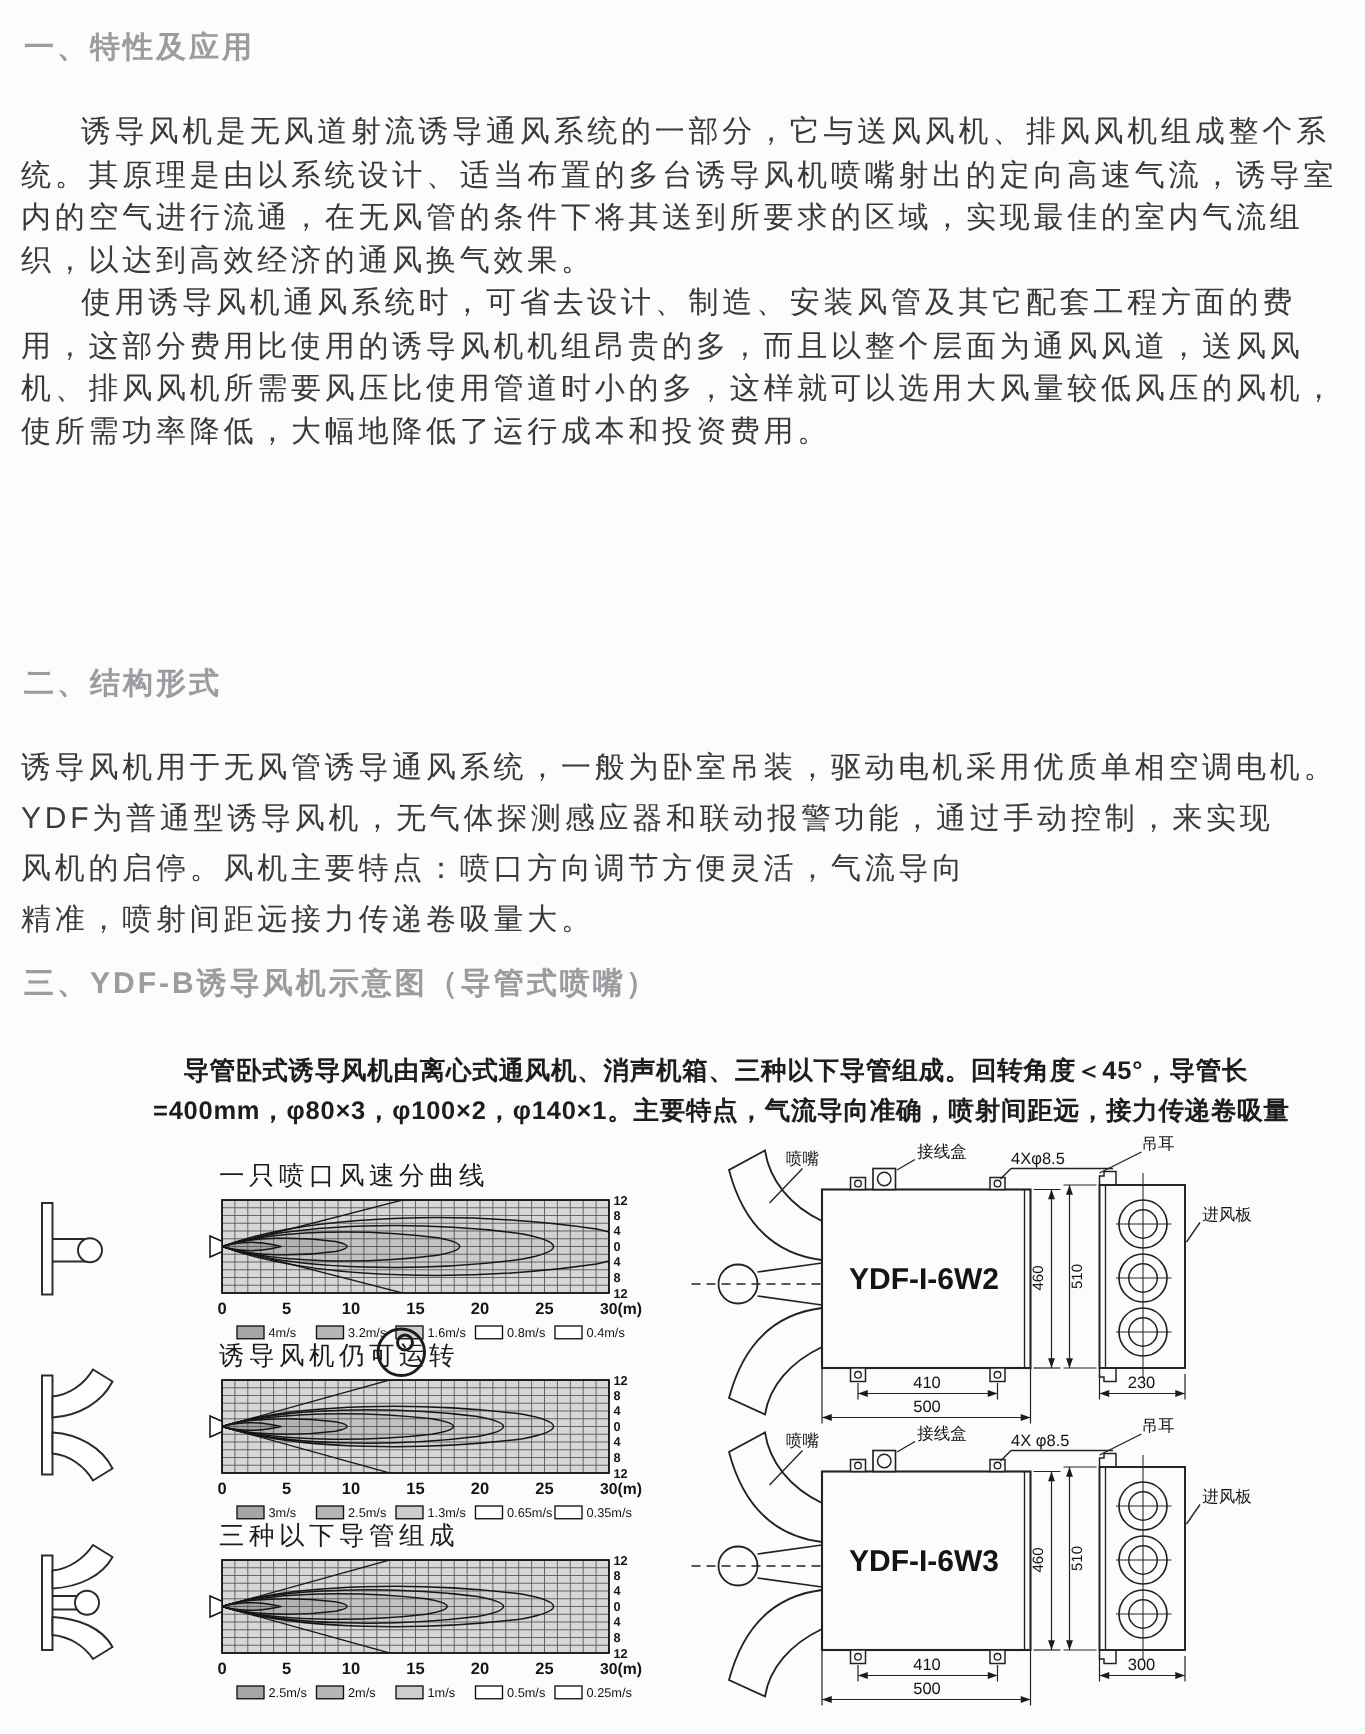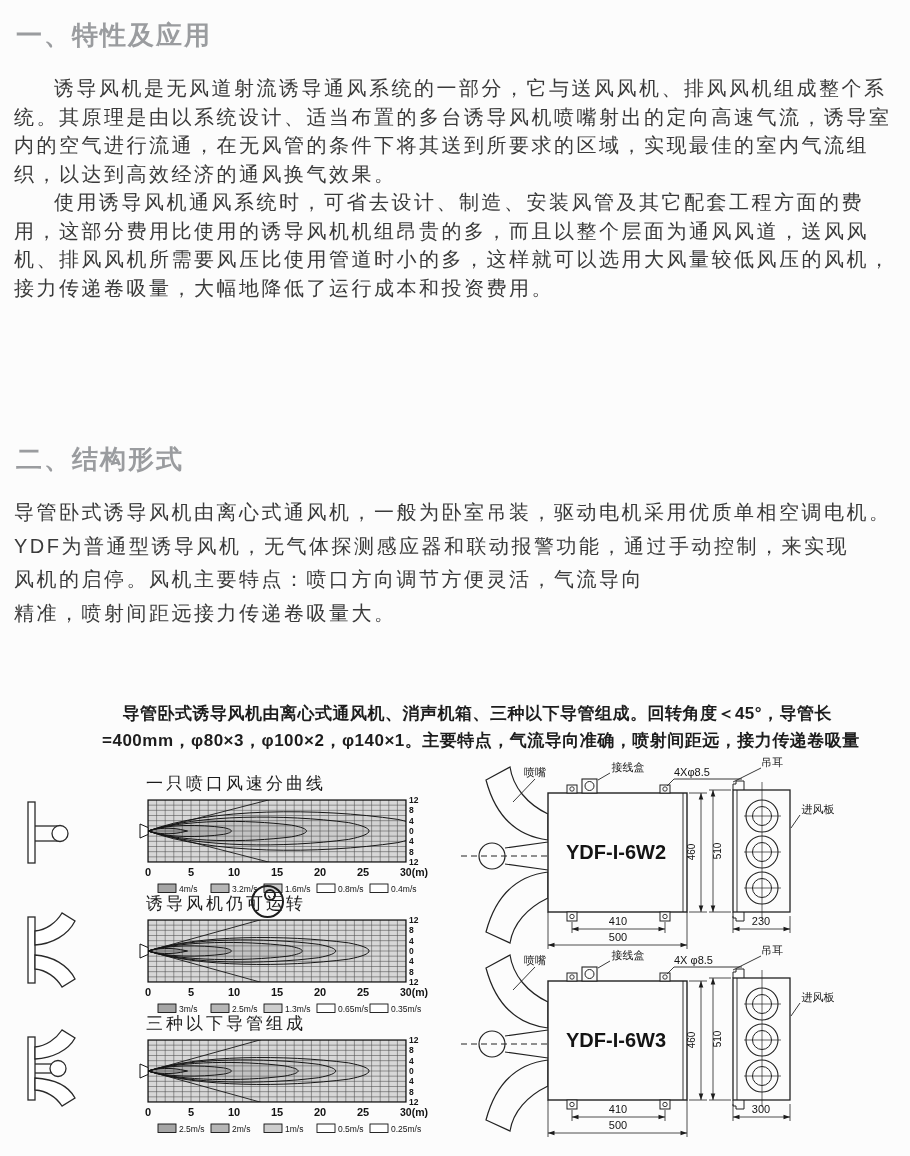--- a/index.html
+++ b/index.html
@@ -5,7 +5,7 @@
   html,body{margin:0;padding:0;background:#ffffff;}
   .page{position:relative;width:910px;height:1156px;background:#fcfcfc;overflow:hidden;
         font-family:"Liberation Sans",sans-serif;color:#3c3c3c;}
-  .sec-title{position:absolute;left:16px;margin:0;font-size:26px;font-weight:bold;
+  .sec-title{position:absolute;left:16px;margin:0;font-size:20px;font-weight:bold;
              color:#9a9c9f;letter-spacing:2px;}
   .bodytext{position:absolute;left:14px;width:886px;font-size:20px;line-height:28.5px;
             letter-spacing:2.5px;color:#3a3a3a;font-family:Liberation Mono, monospace;}

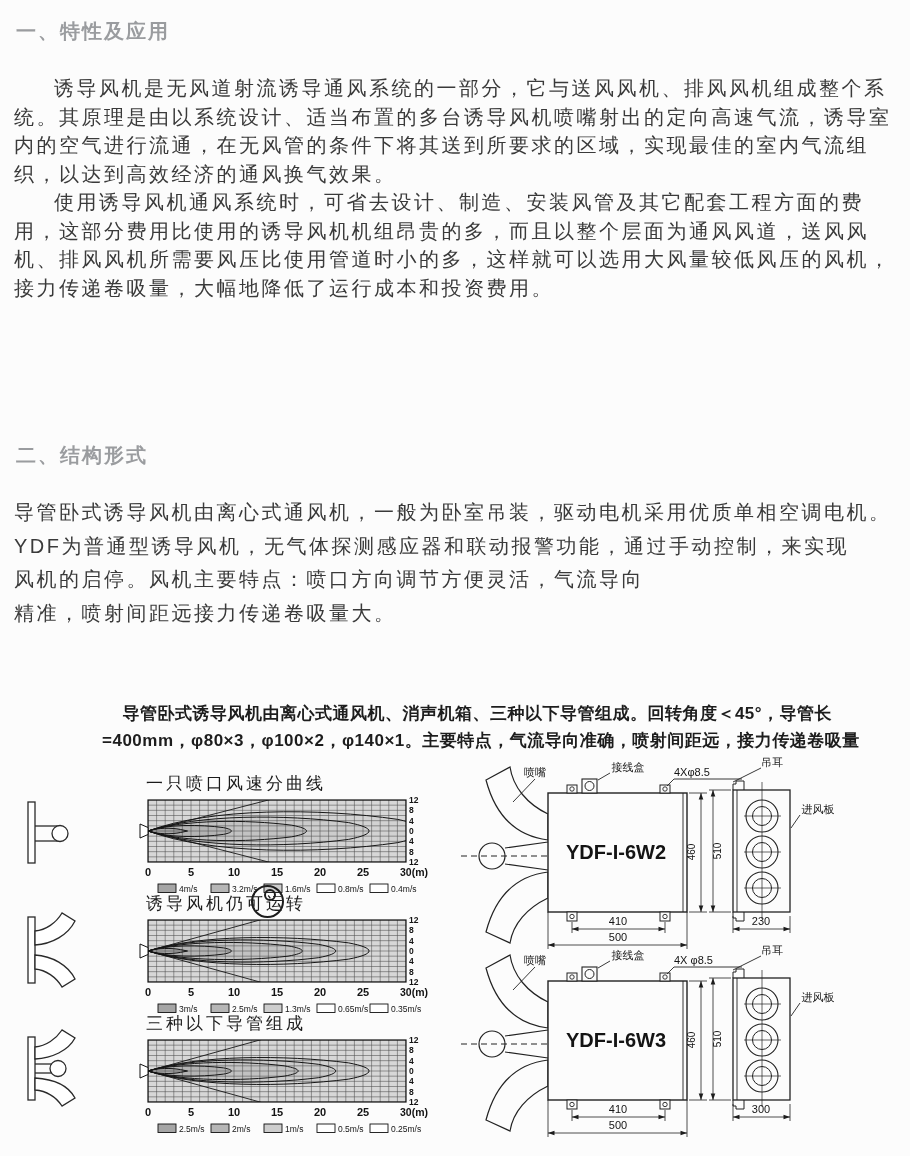--- a/index.html
+++ b/index.html
@@ -33,7 +33,7 @@
 
   <div class="bodytext" style="top:76px">
     <p>诱导风机是无风道射流诱导通风系统的一部分，它与送风风机、排风风机组成整个系统。其原理是由以系统设计、适当布置的多台诱导风机喷嘴射出的定向高速气流，诱导室内的空气进行流通，在无风管的条件下将其送到所要求的区域，实现最佳的室内气流组织，以达到高效经济的通风换气效果。</p>
-    <p>使用诱导风机通风系统时，可省去设计、制造、安装风管及其它配套工程方面的费用，这部分费用比使用的诱导风机机组昂贵的多，而且以整个层面为通风风道，送风风机、排风风机所需要风压比使用管道时小的多，这样就可以选用大风量较低风压的风机，接力传递卷吸量，大幅地降低了运行成本和投资费用。</p>
+    <p>使用诱导风机通风系统时，可省去设计、制造、安装风管及其它配套工程方面的费用，这部分费用比使用的诱导风机机组昂贵的多，而且以整个层面为通风风道，送风风机、排风风机所需要风压比使用管道时小的多，这样就可以选用大风量较低风压的风机，使所需功率降低，大幅地降低了运行成本和投资费用。</p>
   </div>
 
   <h2 class="sec-title" style="top:442px">二、结构形式</h2>

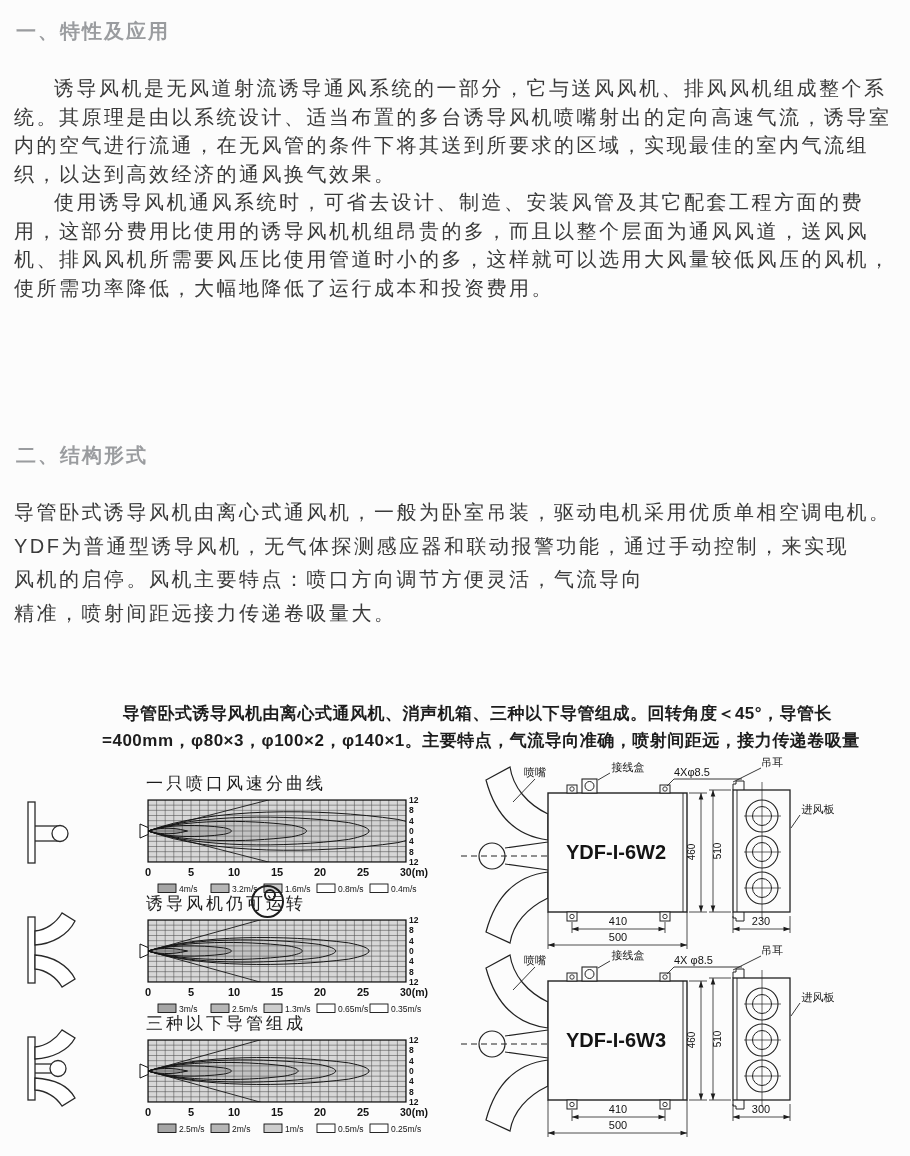--- a/index.html
+++ b/index.html
@@ -38,7 +38,7 @@
 
   <h2 class="sec-title" style="top:442px">二、结构形式</h2>
 
-  <div class="body2" style="top:496px">导管卧式诱导风机由离心式通风机，一般为卧室吊装，驱动电机采用优质单相空调电机。
+  <div class="body2" style="top:496px">诱导风机用于无风管诱导通风系统，一般为卧室吊装，驱动电机采用优质单相空调电机。
 YDF为普通型诱导风机，无气体探测感应器和联动报警功能，通过手动控制，来实现
 风机的启停。风机主要特点：喷口方向调节方便灵活，气流导向
 精准，喷射间距远接力传递卷吸量大。</div>

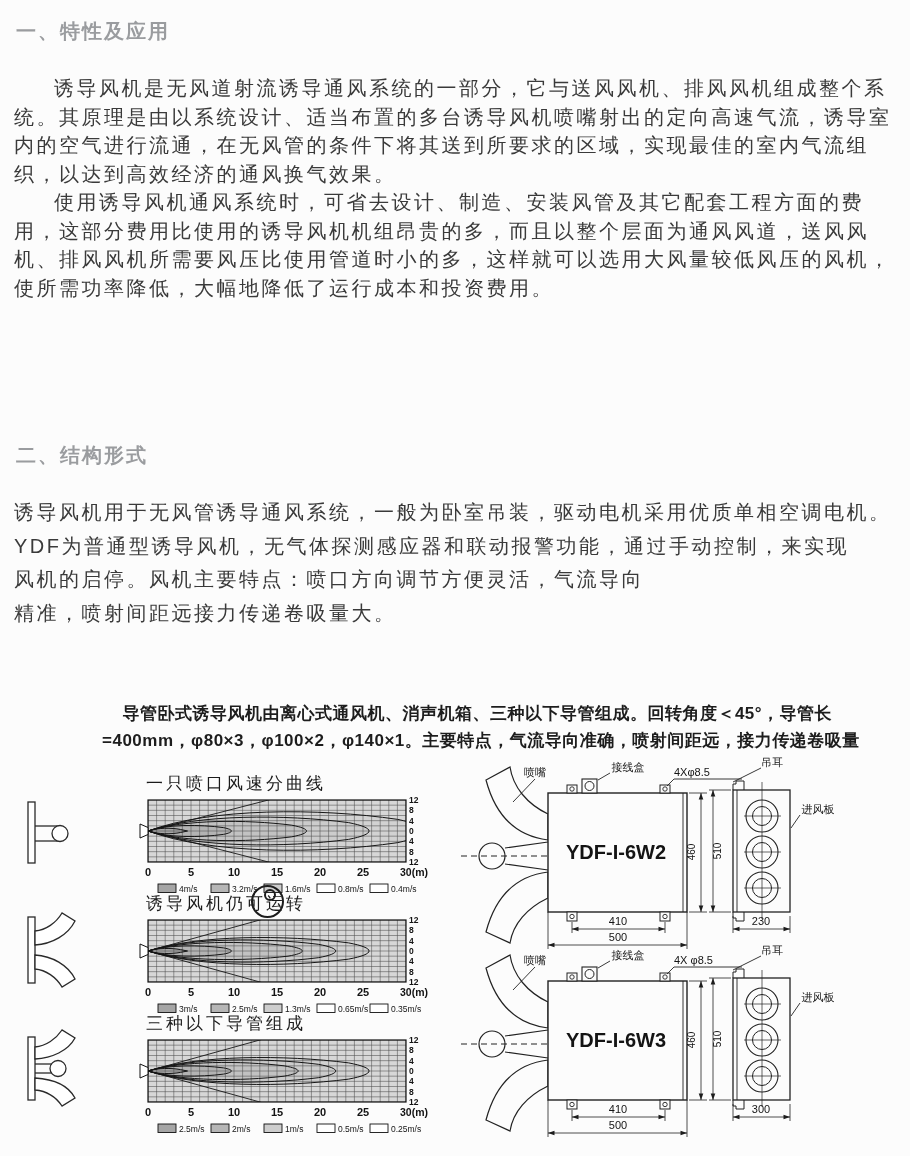--- a/index.html
+++ b/index.html
@@ -43,6 +43,7 @@
 风机的启停。风机主要特点：喷口方向调节方便灵活，气流导向
 精准，喷射间距远接力传递卷吸量大。</div>
 
+  <h2 class="sec-title" style="top:642px">三、YDF-B诱导风机示意图（导管式喷嘴）</h2>
 
   <div class="intro" style="top:700px">导管卧式诱导风机由离心式通风机、消声机箱、三种以下导管组成。回转角度＜45°，导管长=400mm，φ80×3，φ100×2，φ140×1。主要特点，气流导向准确，喷射间距远，接力传递卷吸量</div>
 

